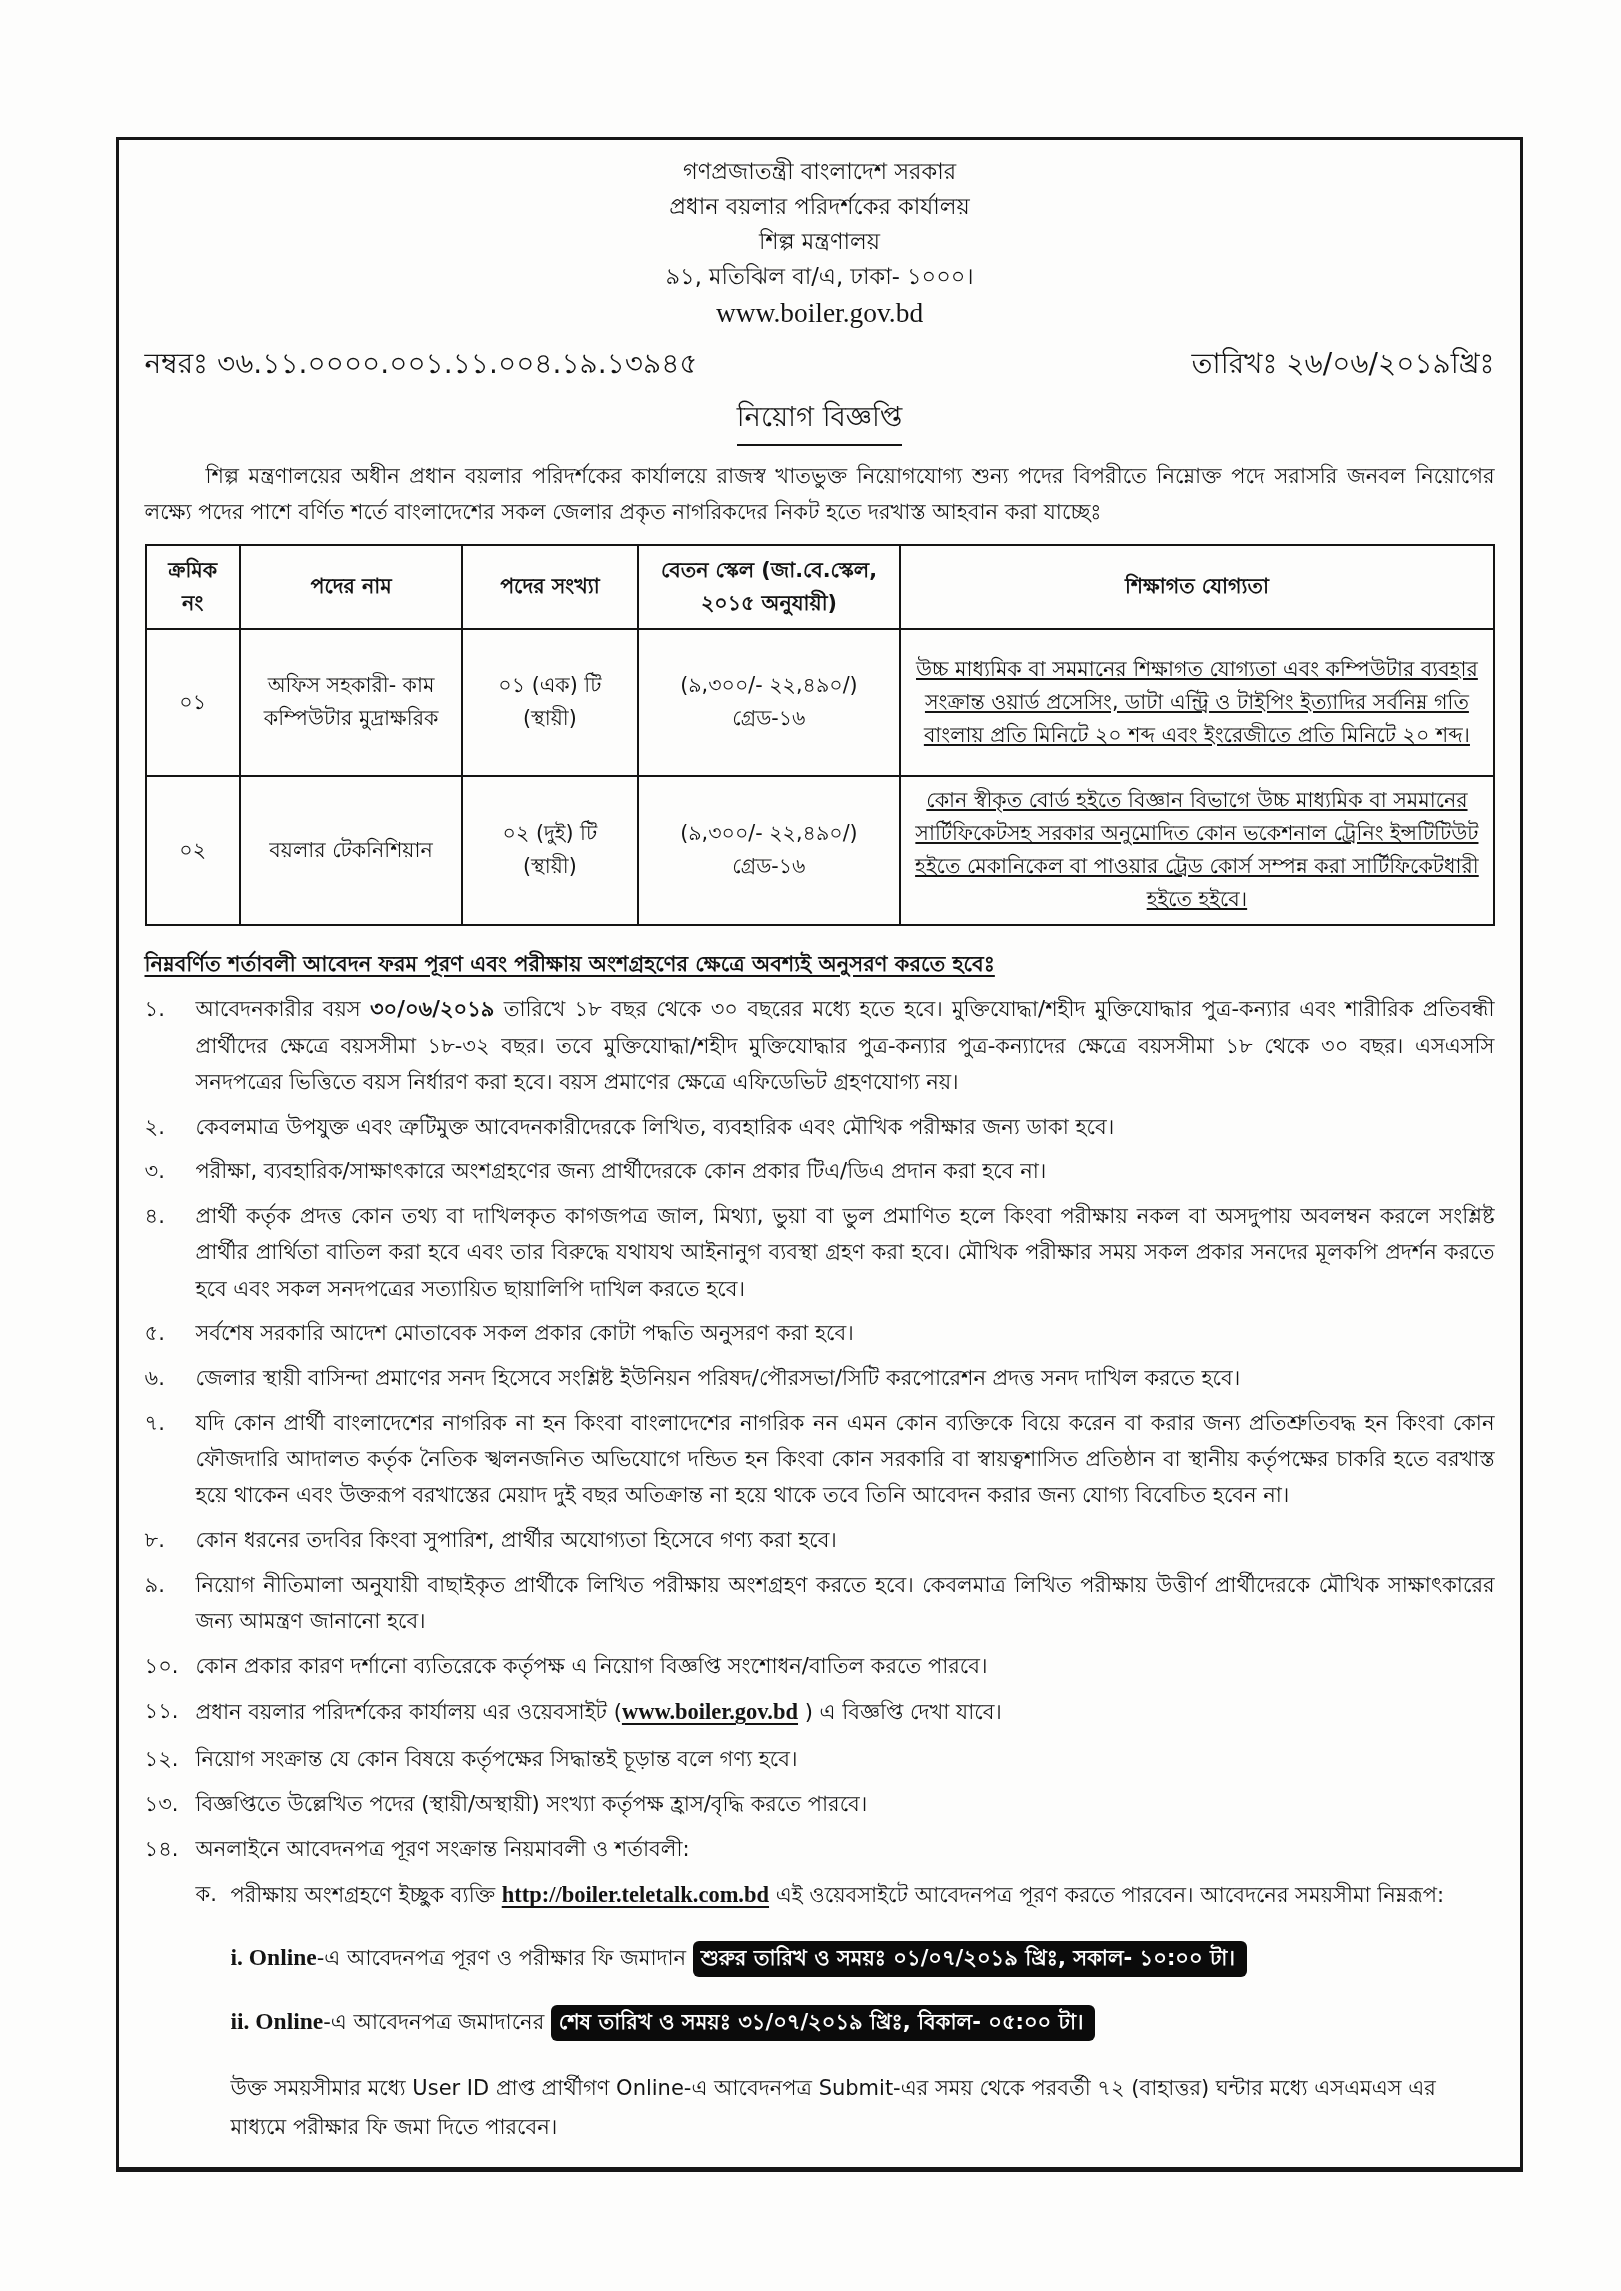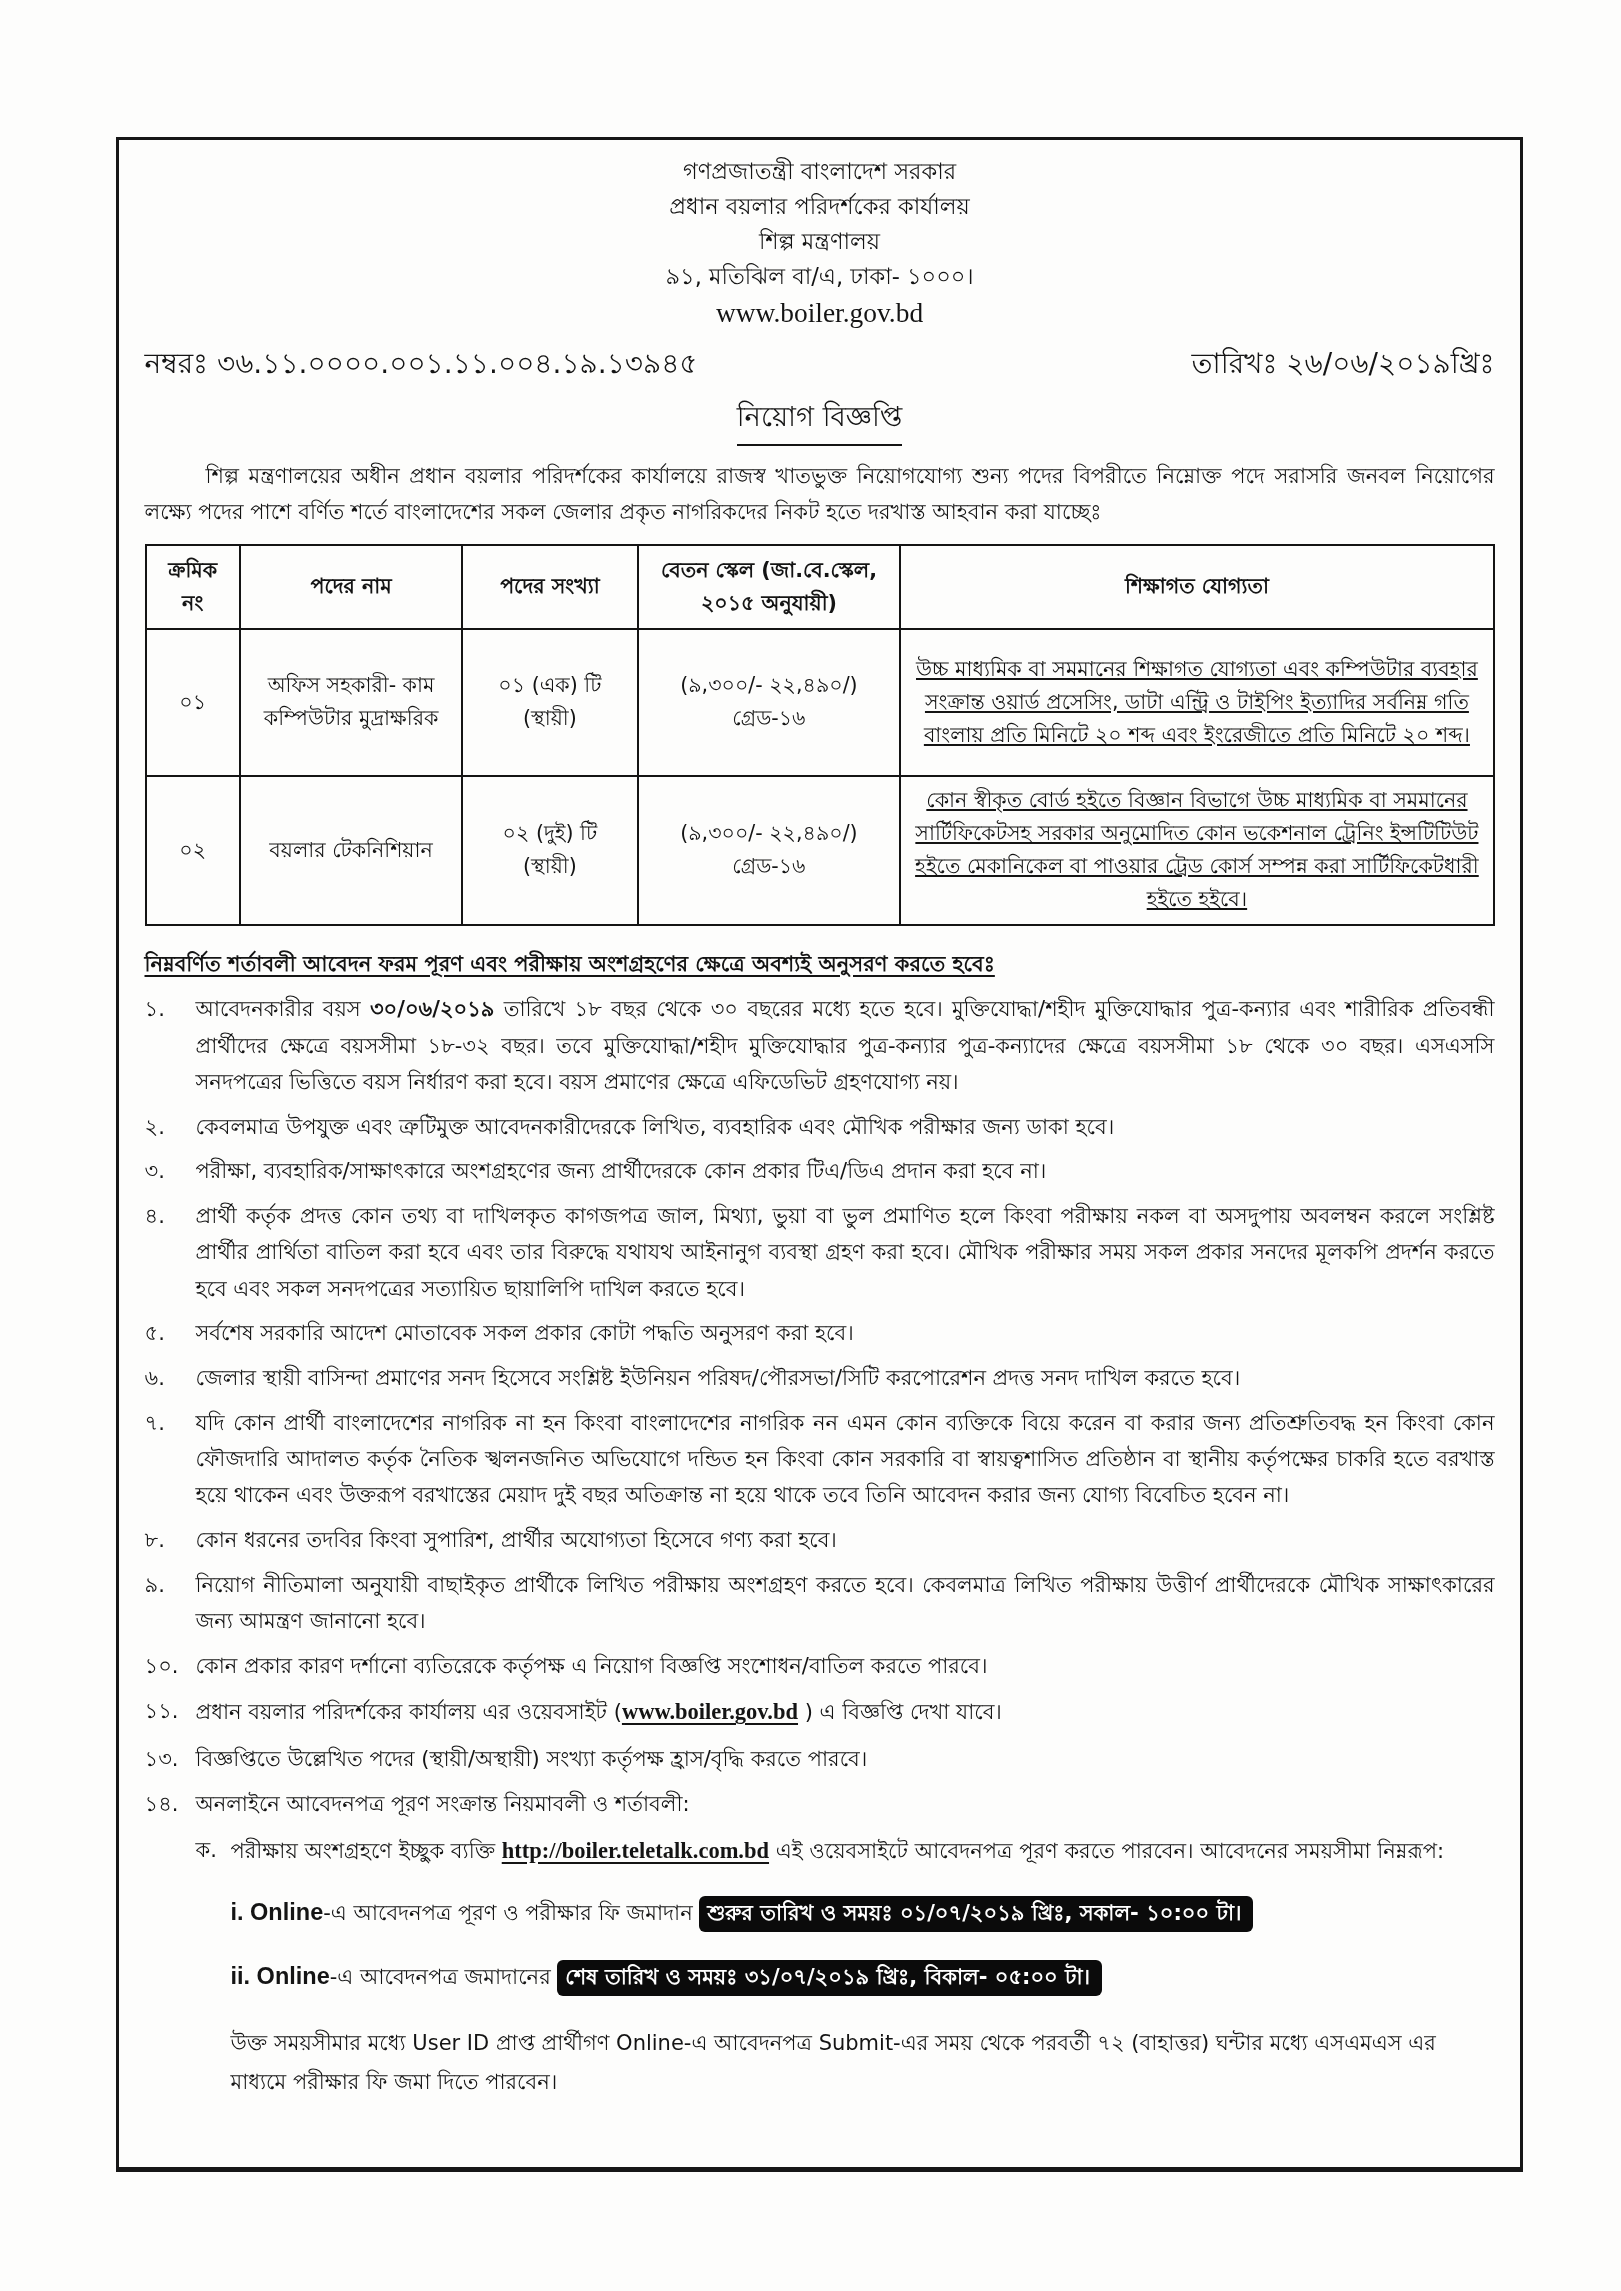--- a/index.html
+++ b/index.html
@@ -256,6 +256,10 @@
       <span class="term-text"><span>প্রধান বয়লার পরিদর্শকের কার্যালয় এর ওয়েবসাইট (</span><span class="u-url">www.boiler.gov.bd</span><span> ) এ বিজ্ঞপ্তি দেখা যাবে।</span></span>
     </div>
     <div class="term">
+      <span class="term-num">১২.</span>
+      <span class="term-text">নিয়োগ সংক্রান্ত যে কোন বিষয়ে কর্তৃপক্ষের সিদ্ধান্তই চূড়ান্ত বলে গণ্য হবে।</span>
+    </div>
+    <div class="term">
       <span class="term-num">১৩.</span>
       <span class="term-text">বিজ্ঞপ্তিতে উল্লেখিত পদের (স্থায়ী/অস্থায়ী) সংখ্যা কর্তৃপক্ষ হ্রাস/বৃদ্ধি করতে পারবে।</span>
     </div>

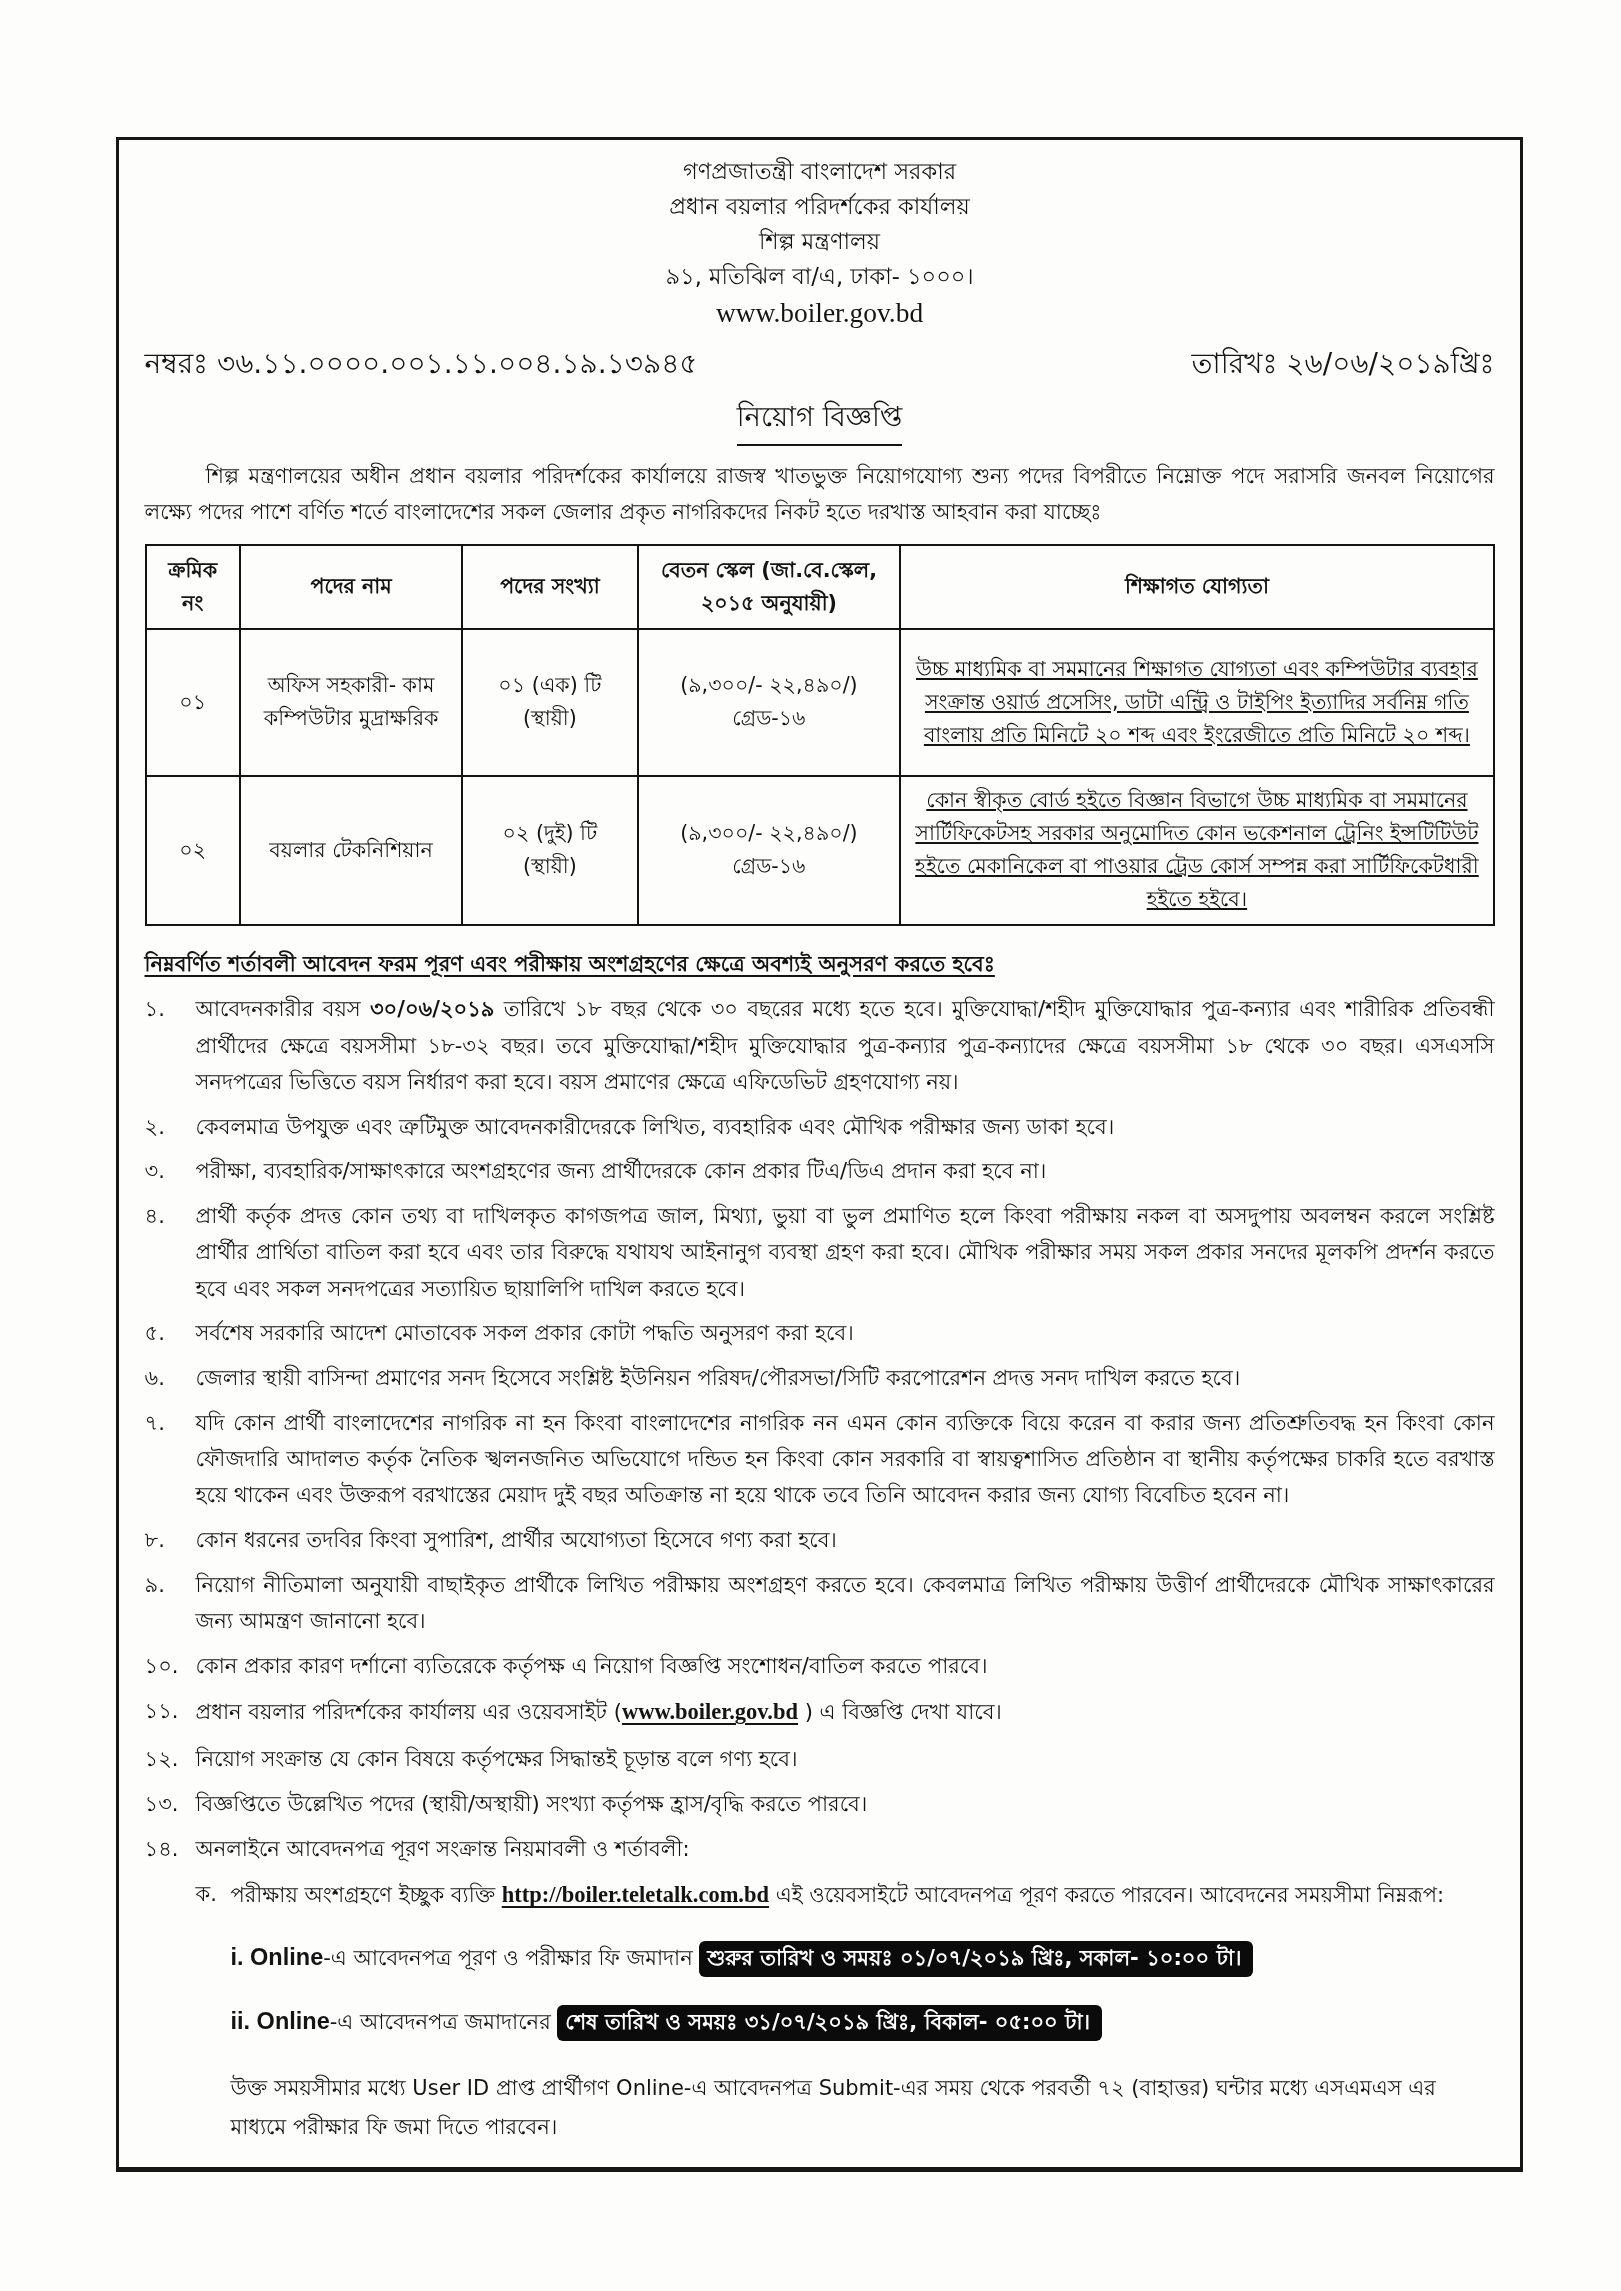--- a/index.html
+++ b/index.html
@@ -119,7 +119,7 @@
     line-height: 1.9;
   }
   .deadline-label {
-    font-family: Liberation Sans, sans-serif;
+    font-family: Liberation Serif, serif;
     font-weight: bold;
     font-size: 23.5px;
   }

